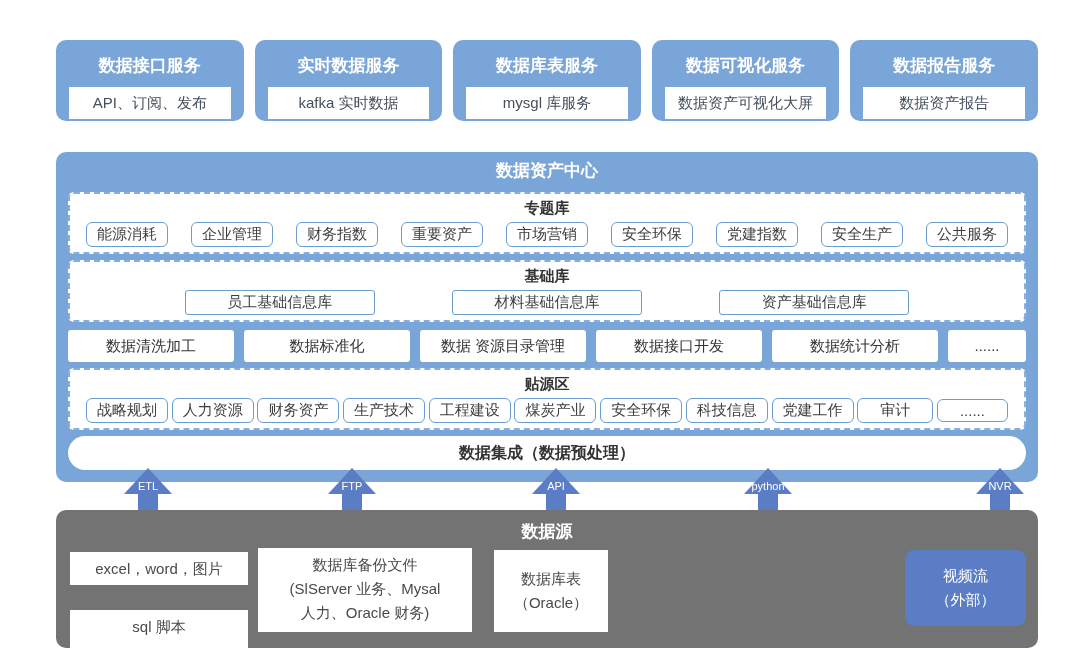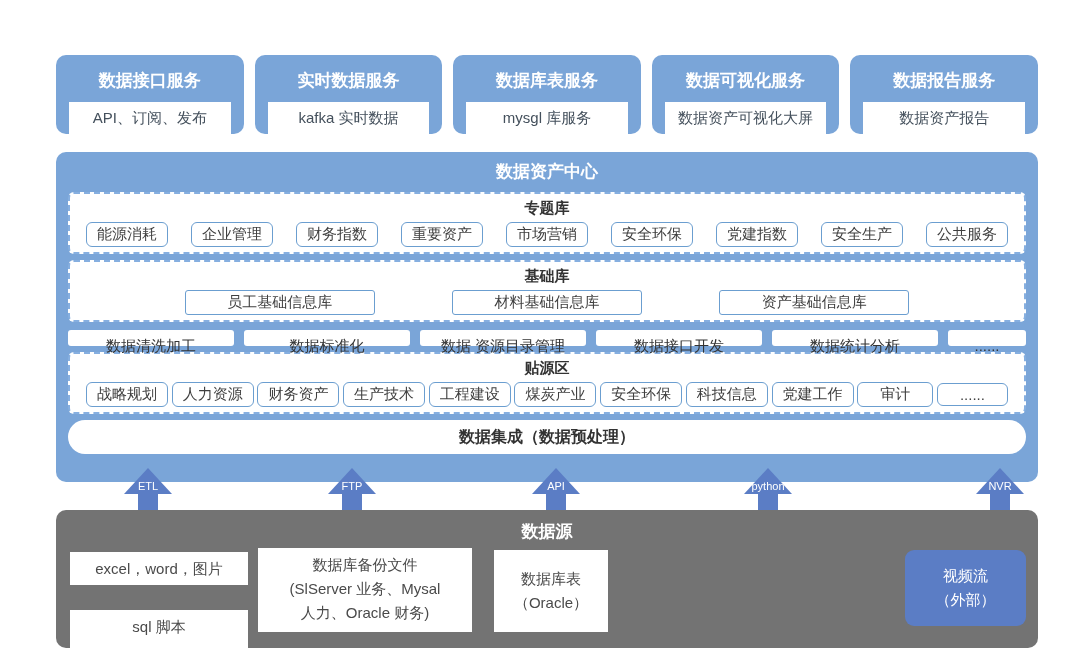--- a/index.html
+++ b/index.html
@@ -8,7 +8,7 @@
     font-family:"Liberation Sans","DejaVu Sans",sans-serif;color:#3f3f3f;
   }
   
-  .top-row{position:absolute;left:56px;top:40px;width:982px;height:108px;display:flex;gap:11px;align-items:center;}
+  .top-row{position:absolute;left:56px;top:40px;width:982px;height:81px;display:flex;gap:11px;}
   .svc{flex:1;background:#7aa5d8;border-radius:10px;display:flex;flex-direction:column;align-items:center;}
   .svc-title{color:#ffffff;font-weight:bold;font-size:17px;line-height:17px;margin-top:17px;}
   .svc-detail{background:#ffffff;margin-top:13px;width:calc(100% - 26px);height:32px;line-height:32px;

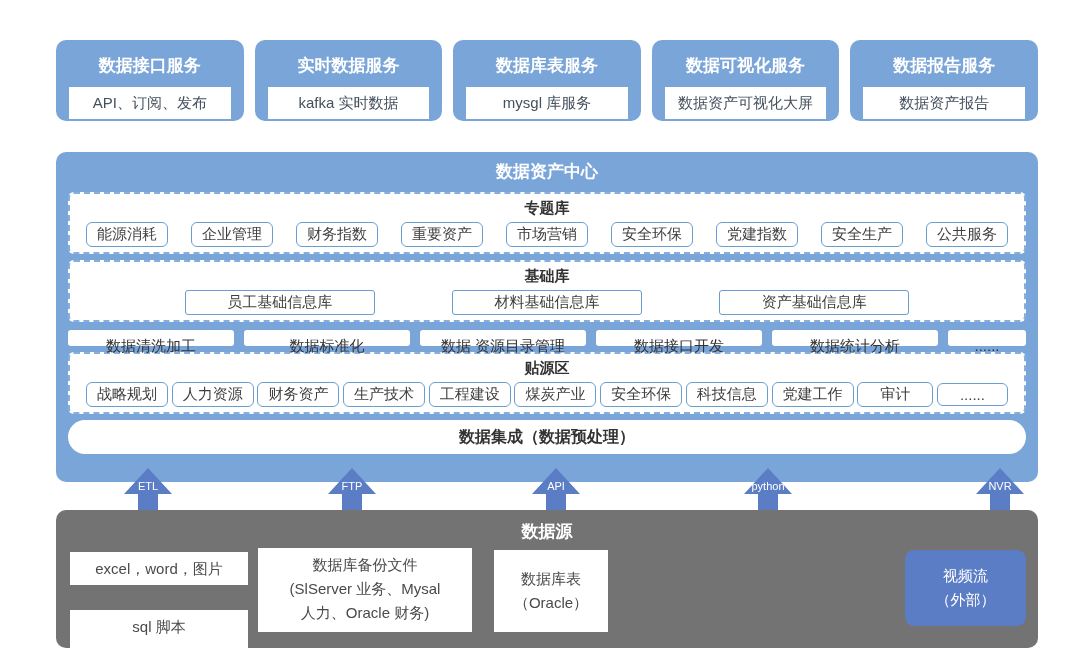--- a/index.html
+++ b/index.html
@@ -16,7 +16,7 @@
   
   .asset-center{position:absolute;left:56px;top:152px;width:982px;height:330px;background:#7aa5d8;
     border-radius:10px;z-index:1;box-sizing:border-box;padding:0 12px;}
-  .ac-title{color:#ffffff;font-weight:bold;font-size:17px;text-align:center;line-height:40px;height:40px;}
+  .ac-title{color:#ffffff;font-weight:bold;font-size:17px;text-align:center;line-height:40px;height:40px;font-family:Liberation Mono, monospace;}
   .dotted{background:#ffffff;border:2px dashed #86afe0;border-radius:6px;box-sizing:border-box;
     height:62px;padding:3px 16px 0 16px;}
   .panel-title{font-weight:bold;color:#333333;font-size:15px;text-align:center;line-height:22px;}

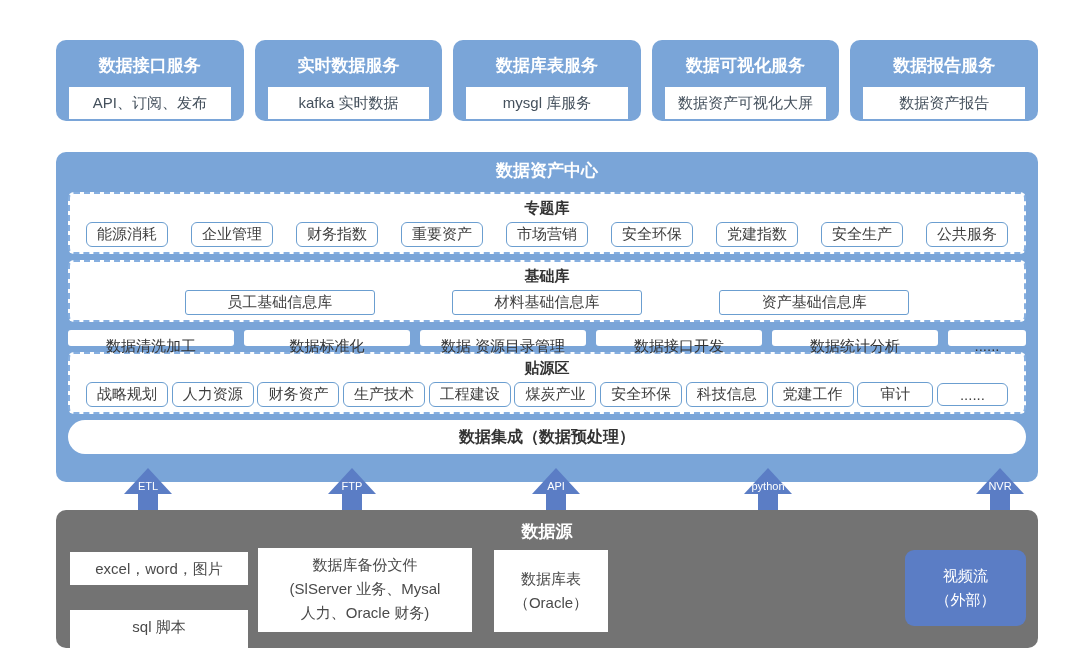--- a/index.html
+++ b/index.html
@@ -27,7 +27,7 @@
   .pill.wide{border-radius:3px;min-width:168px;text-align:center;}
   .pill-row.basic{justify-content:space-around;padding:0 60px;}
   .gap6{height:6px;} .gap8{height:8px;}
-  .tools-row{display:flex;gap:10px;height:16px;}
+  .tools-row{display:flex;gap:10px;height:32px;}
   .tool{flex:1;background:#ffffff;border-radius:3px;text-align:center;line-height:32px;
     font-size:15px;color:#333333;white-space:nowrap;}
   .tool.small{flex:0 0 78px;}

